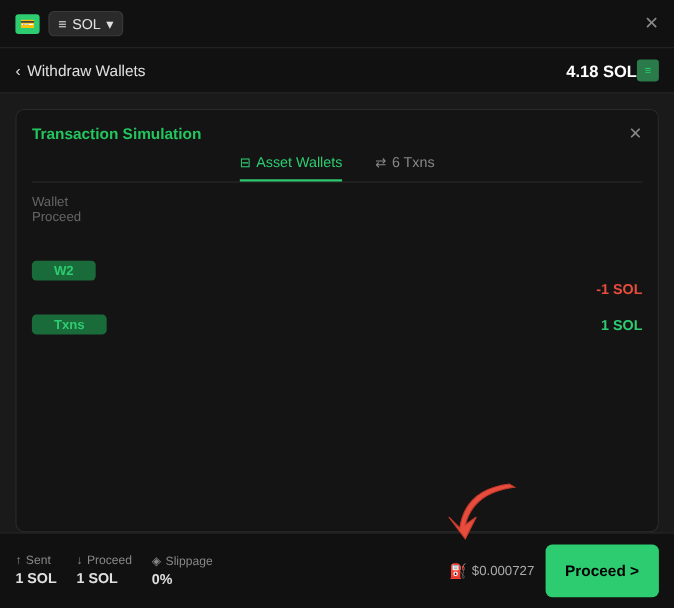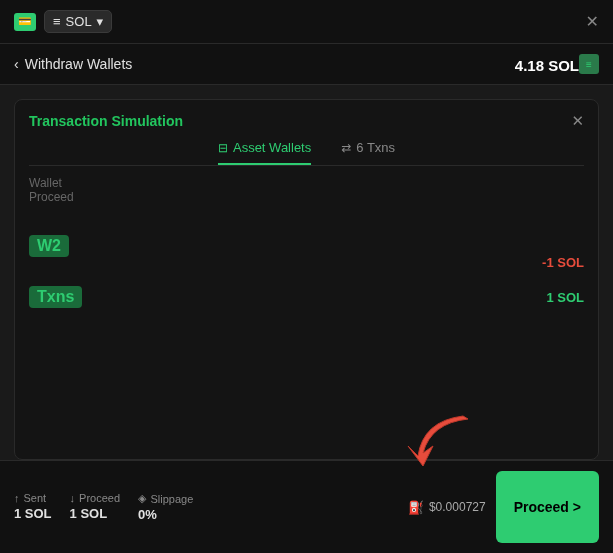--- a/index.html
+++ b/index.html
@@ -180,8 +180,8 @@
       background: #1a6b3a;
       color: #2ecc71;
       border-radius: 4px;
-      padding: 2px 8px;
-      font-size: 16px;
+      padding: 2px 20px;
+      font-size: 12px;
       font-weight: 600;
     }
     .change-neg {

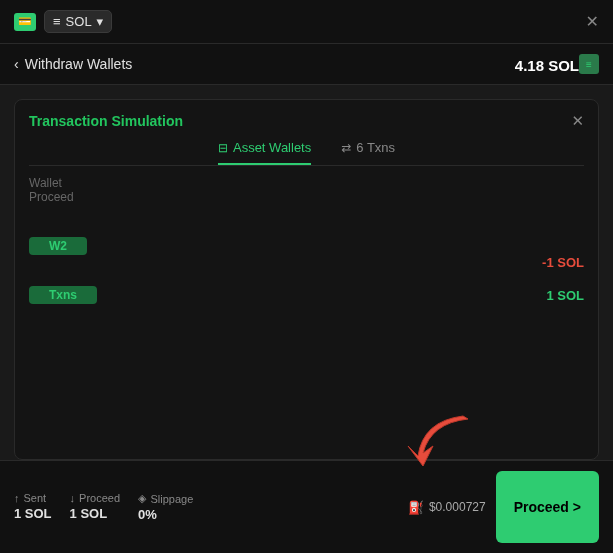--- a/index.html
+++ b/index.html
@@ -251,7 +251,7 @@
       color: #000;
       border: none;
       border-radius: 6px;
-      padding: 28px 18px;
+      padding: 16px 18px;
       font-size: 14px;
       font-weight: 700;
       cursor: pointer;

